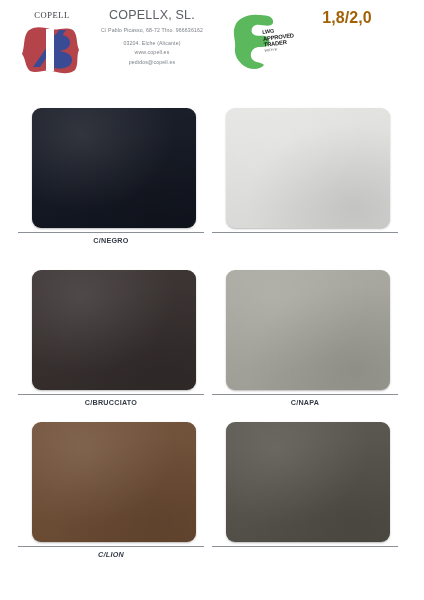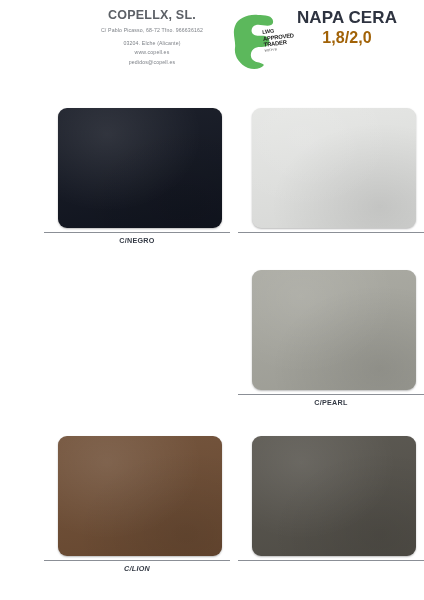--- a/index.html
+++ b/index.html
@@ -190,6 +190,17 @@
 
 <div class="header">
 
+  <div class="logo-block">
+    <div class="logo-word">COPELL</div>
+    <div class="logo-mark">
+      <svg width="66" height="58" viewBox="0 0 66 58">
+        <path d="M9 10 C4 16 6 26 3 33 C7 38 6 46 11 50 C18 53 26 48 33 50 C41 52 50 54 56 49 C60 43 57 35 60 29 C57 22 59 14 54 9 C46 5 38 10 31 8 C23 6 15 5 9 10 Z" fill="#b4434a"></path>
+        <path d="M14 46 L40 9 L47 9 L21 46 Z" fill="#3a4b96"></path>
+        <path d="M27 8 L35 8 L35 50 L27 50 Z" fill="#ffffff"></path>
+        <path d="M35 14 C44 12 52 16 51 23 C50 28 44 30 38 30 C44 30 53 32 53 39 C53 46 44 49 35 47 Z" fill="#3a4b96"></path>
+      </svg>
+    </div>
+  </div>
 
   <div class="company">
     <div class="company-name">COPELLX, SL.</div>

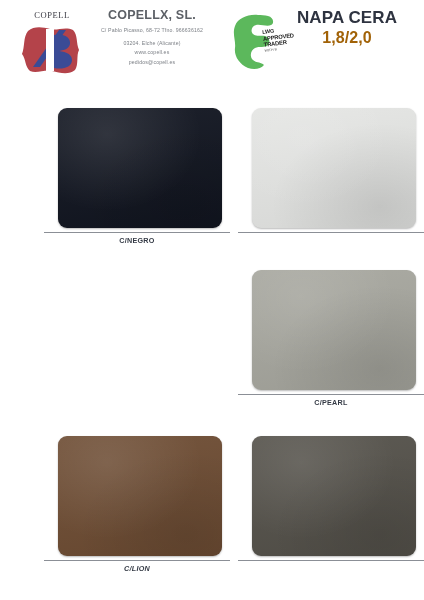--- a/index.html
+++ b/index.html
@@ -61,7 +61,7 @@
   }
   .company-name {
     font-size: 12.5px;
-    font-weight: bold;
+    font-weight: normal;
     color: #5c6066;
     letter-spacing: 0.2px;
     line-height: 15px;

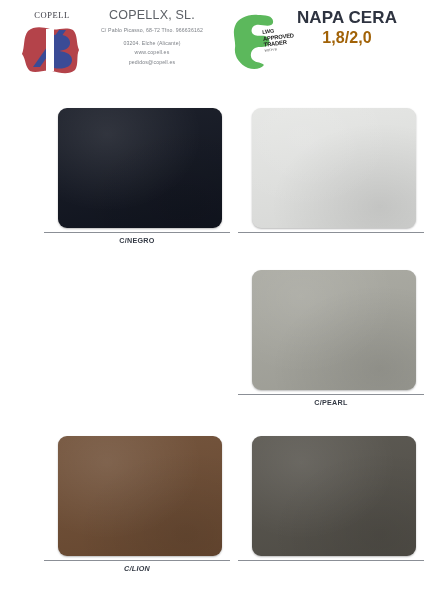--- a/index.html
+++ b/index.html
@@ -223,7 +223,6 @@
   </div>
 
   <div class="title">
-    <div class="title-main">NAPA CERA</div>
     <div class="title-sub">1,8/2,0</div>
   </div>
 </div>

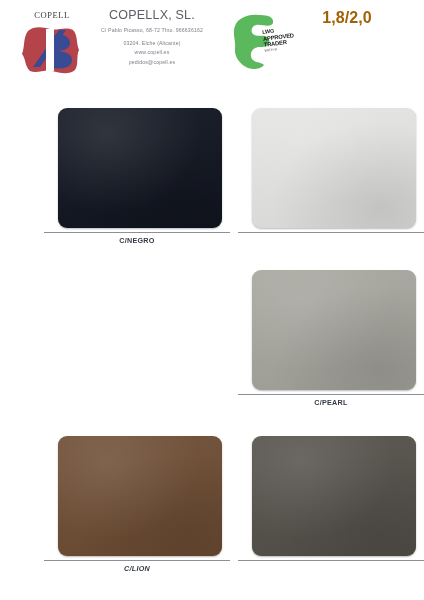--- a/index.html
+++ b/index.html
@@ -127,7 +127,6 @@
     top: 100px;
     width: 348px;
     height: 500px;
-    margin-left: 26px;
   }
   .cell {
     position: absolute;

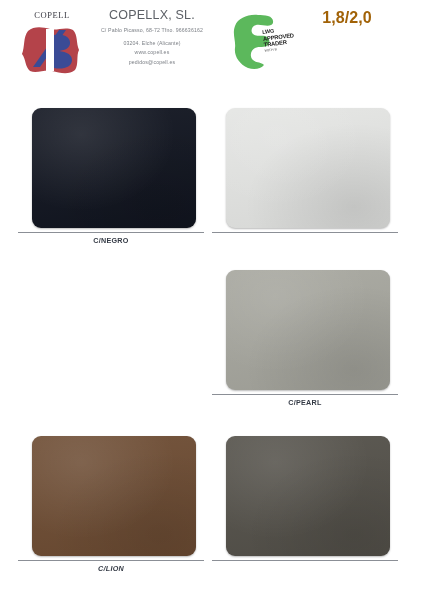--- a/index.html
+++ b/index.html
@@ -243,6 +243,13 @@
     </div>
   </div>
 
+  <div class="cell col-left row-1">
+    <div class="swatch-wrap">
+      <div class="swatch" style="background-color: rgb(52, 45, 44);"></div>
+      <div class="rule"></div>
+      <div class="caption">C/BRUCCIATO</div>
+    </div>
+  </div>
 
   <div class="cell col-right row-1">
     <div class="swatch-wrap">

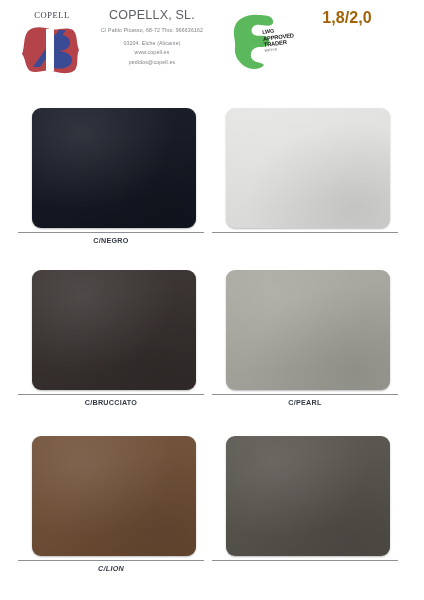--- a/index.html
+++ b/index.html
@@ -255,7 +255,7 @@
     <div class="swatch-wrap">
       <div class="swatch" style="background-color: rgb(166, 166, 158);"></div>
       <div class="rule"></div>
-      <div class="caption">C/PEARL</div>
+      <div class="caption">C/NAPA</div>
     </div>
   </div>
 

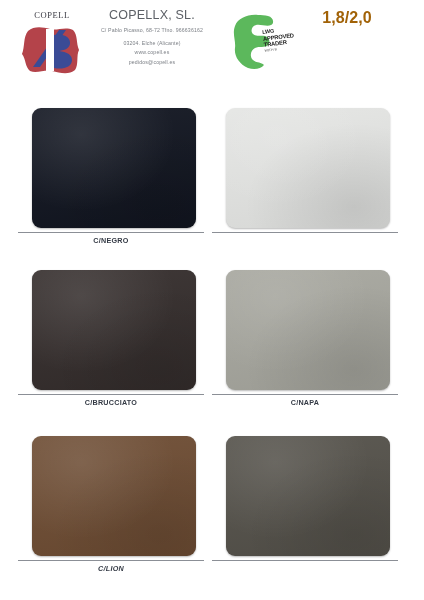--- a/index.html
+++ b/index.html
@@ -136,7 +136,7 @@
   .cell.col-right { left: 212px; }
   .cell.row-0 { top: 8px; }
   .cell.row-1 { top: 170px; }
-  .cell.row-2 { top: 336px; font-style: italic; }
+  .cell.row-2 { top: 322px; font-style: italic; }
 
   .swatch-wrap {
     position: relative;

